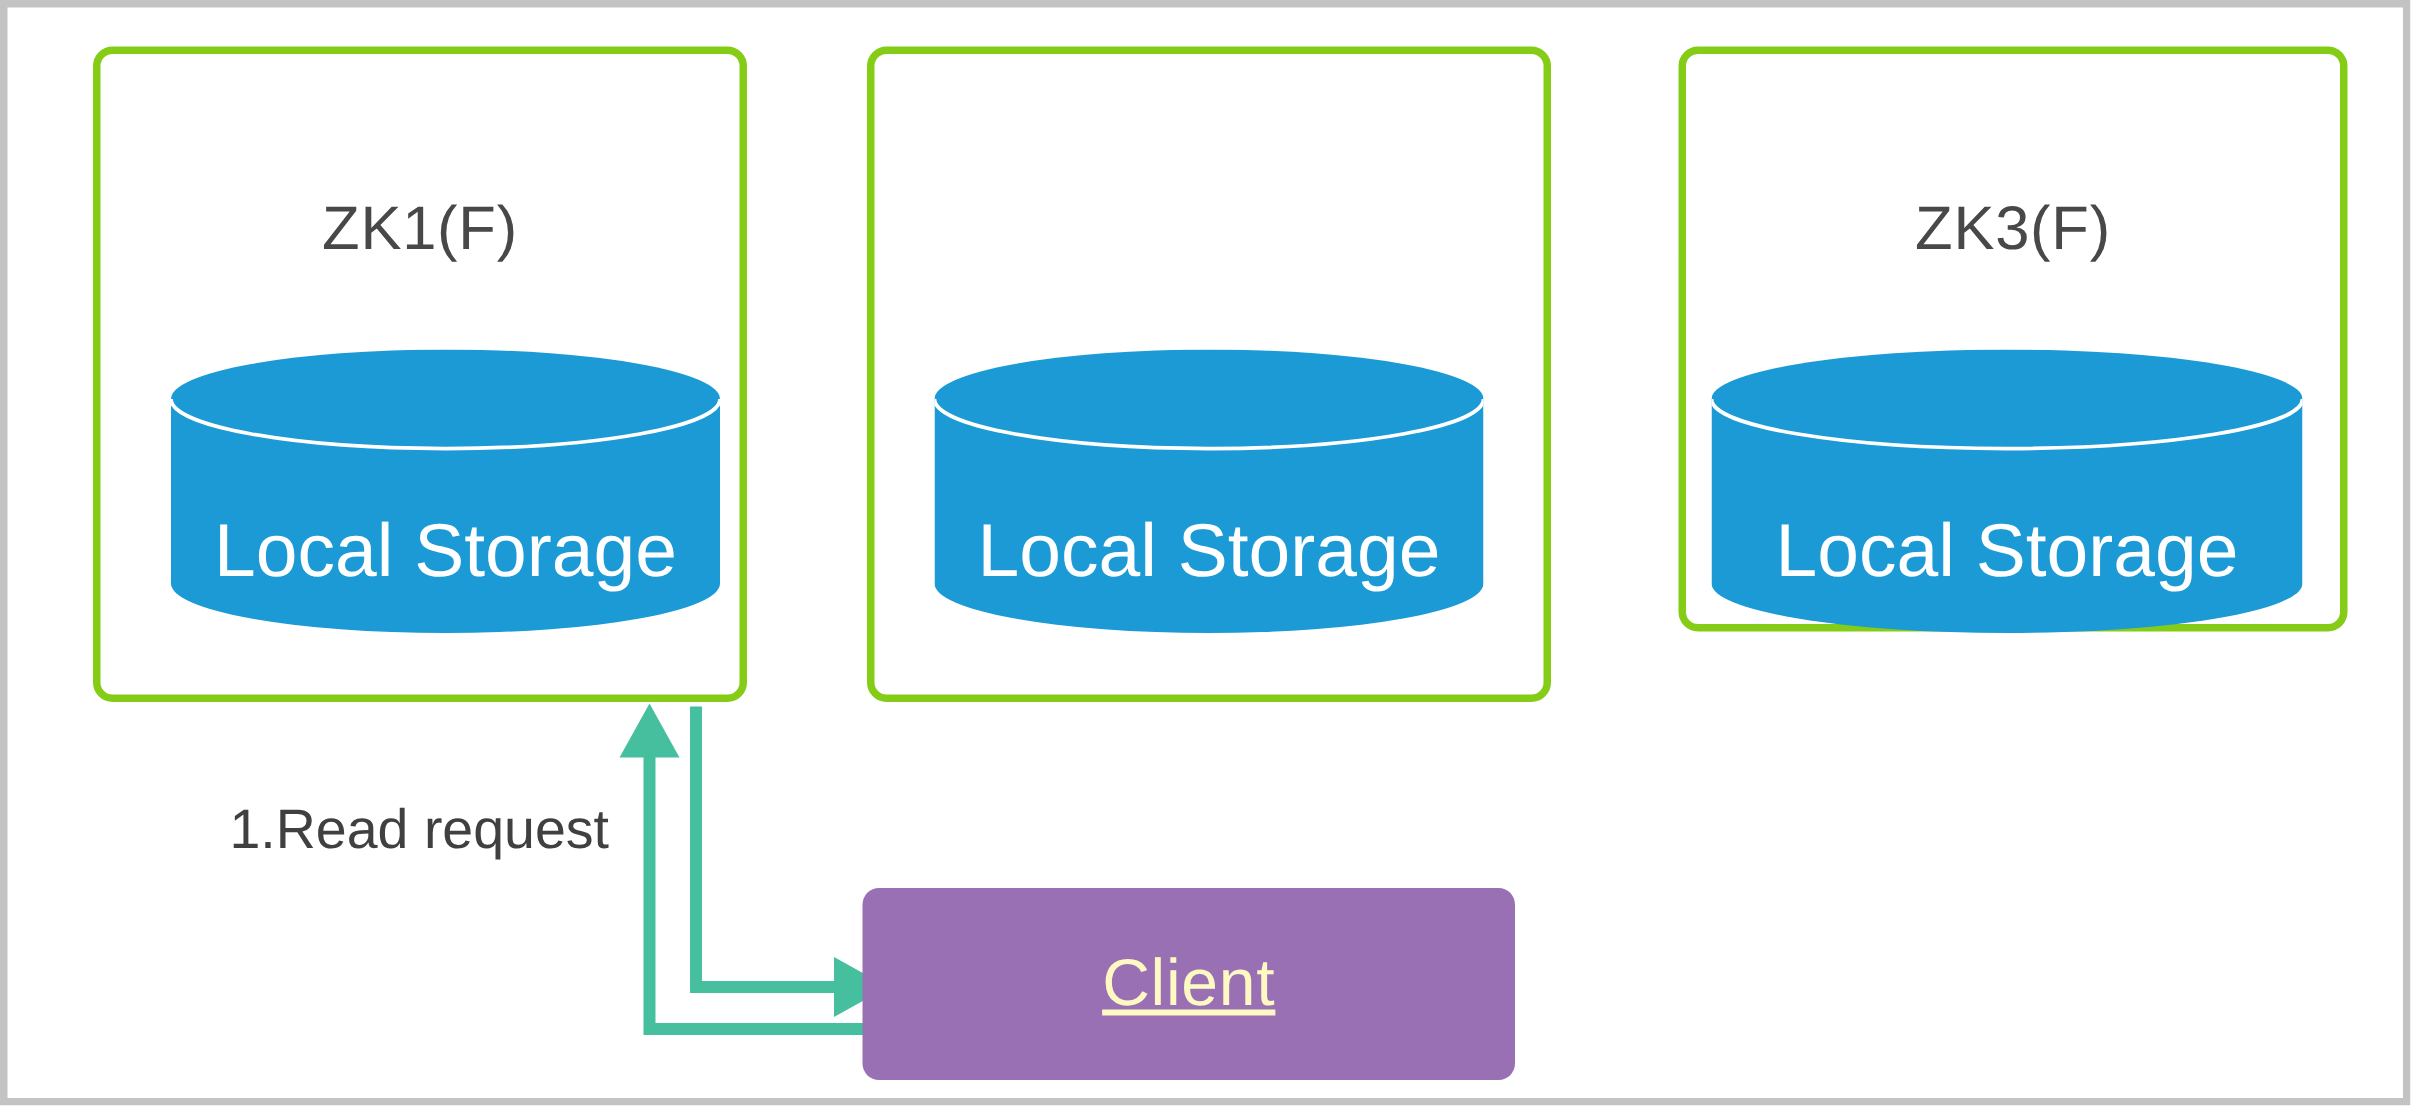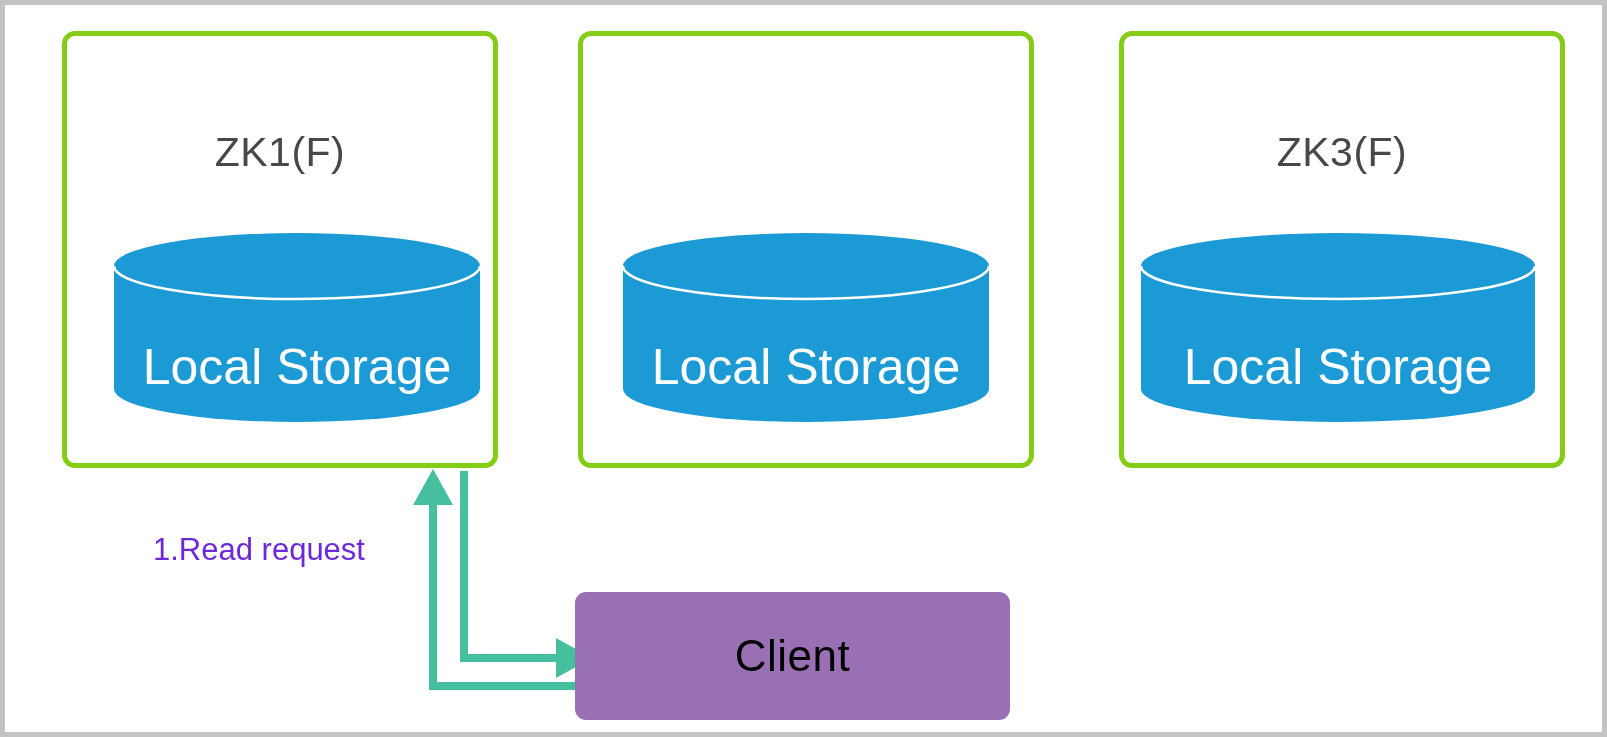--- a/index.html
+++ b/index.html
@@ -113,7 +113,7 @@
     </div>
   </div>
 
-  <div class="zk-box" id="zk3-box" style="left:1114px; top:26px; width:446px; height:437px;">
+  <div class="zk-box" id="zk3-box" style="left:1114px; top:26px; width:446px; height:390px;">
     <div class="zk-title" style="top:93px;">ZK3(F)</div>
     <div class="cylinder" style="left:17px; top:197px; width:394px; height:189px;">
         <svg class="cyl-svg" viewBox="0 0 394 189" width="394" height="189">

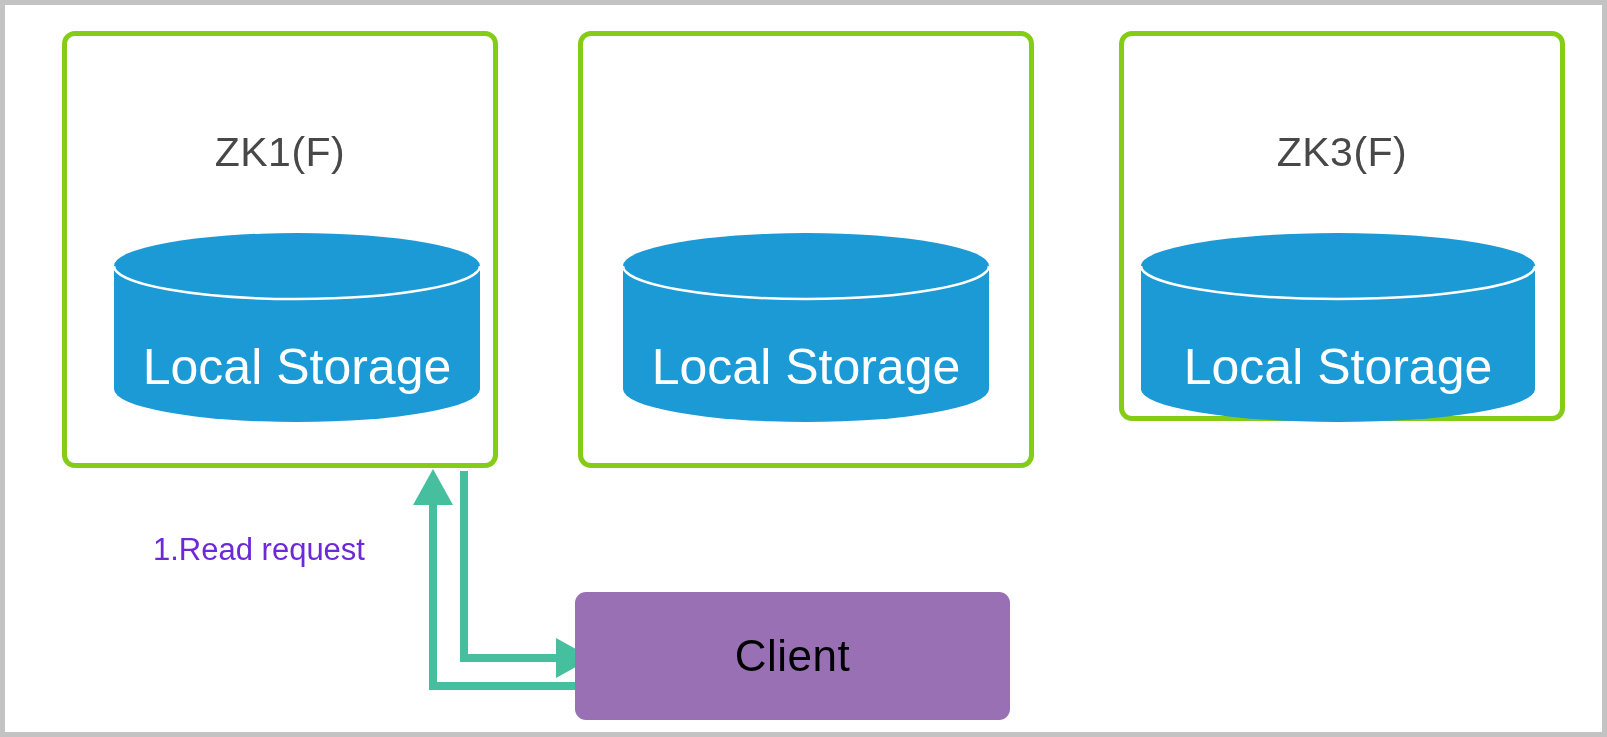--- a/index.html
+++ b/index.html
@@ -71,8 +71,8 @@
   
   .arrow-label {
     position: absolute;
-    color: #6d28d9;
-    font-size: 31px;
+    color: #404040;
+    font-size: 37px;
     white-space: nowrap;
   }
   

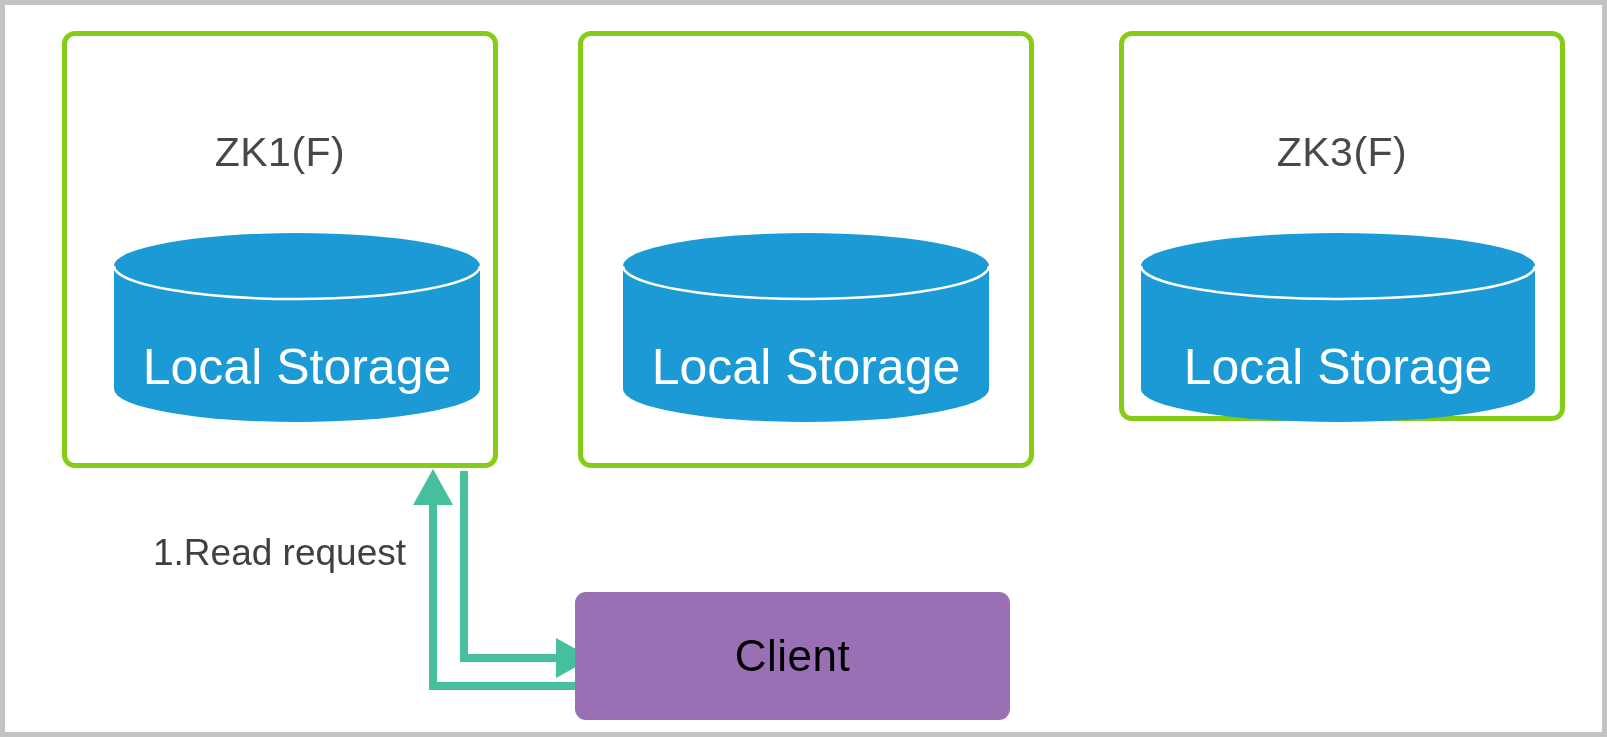--- a/index.html
+++ b/index.html
@@ -64,9 +64,10 @@
     justify-content: center;
   }
   .client-label {
-    color: #000000;
+    color: #fef9c3;
     font-size: 44px;
     letter-spacing: 0.5px;
+    text-decoration: underline;
   }
   
   .arrow-label {

